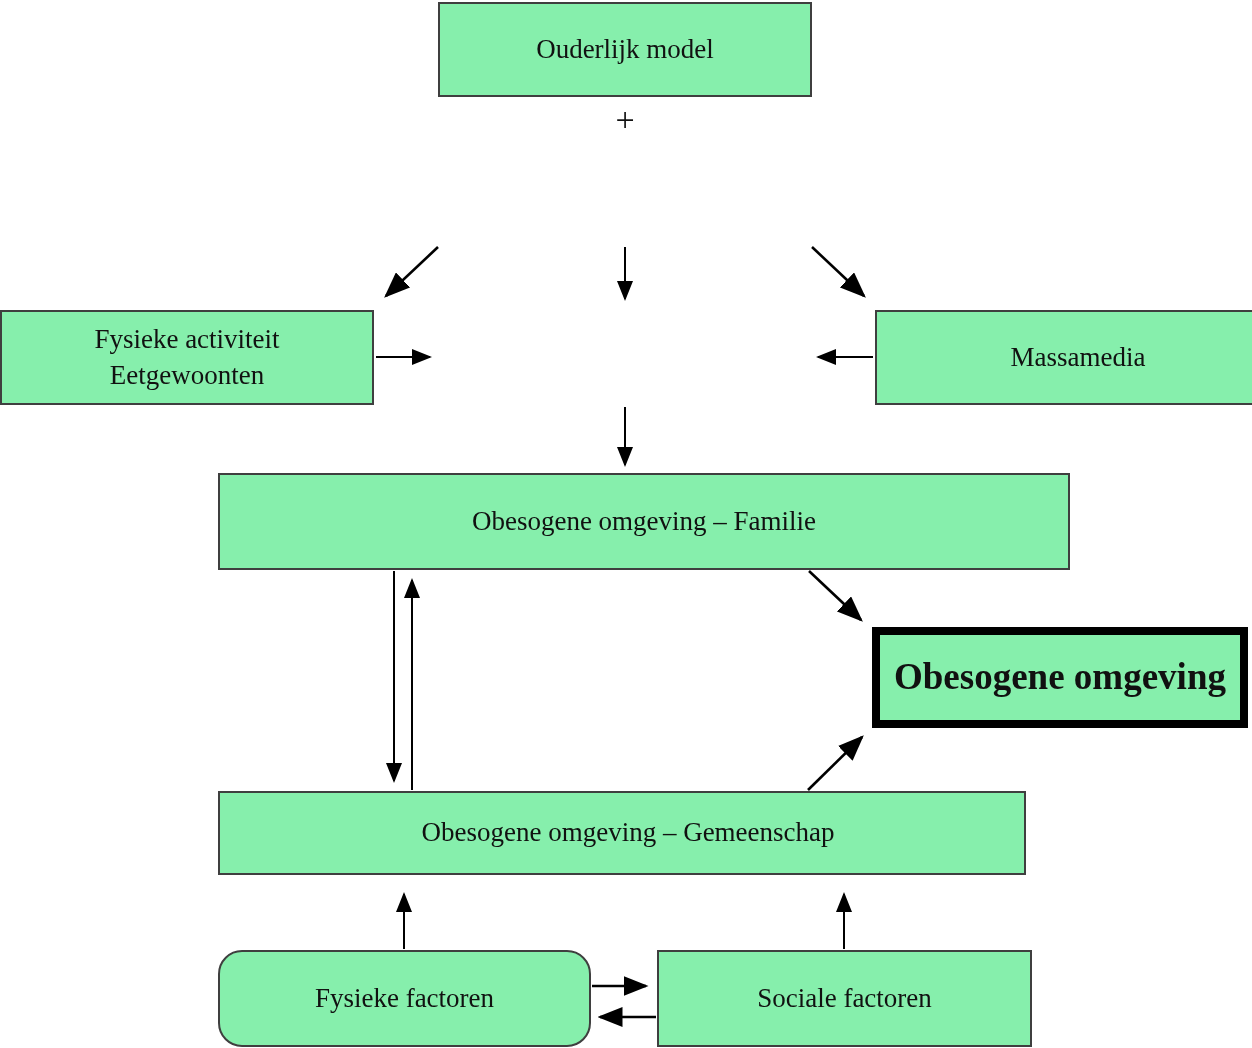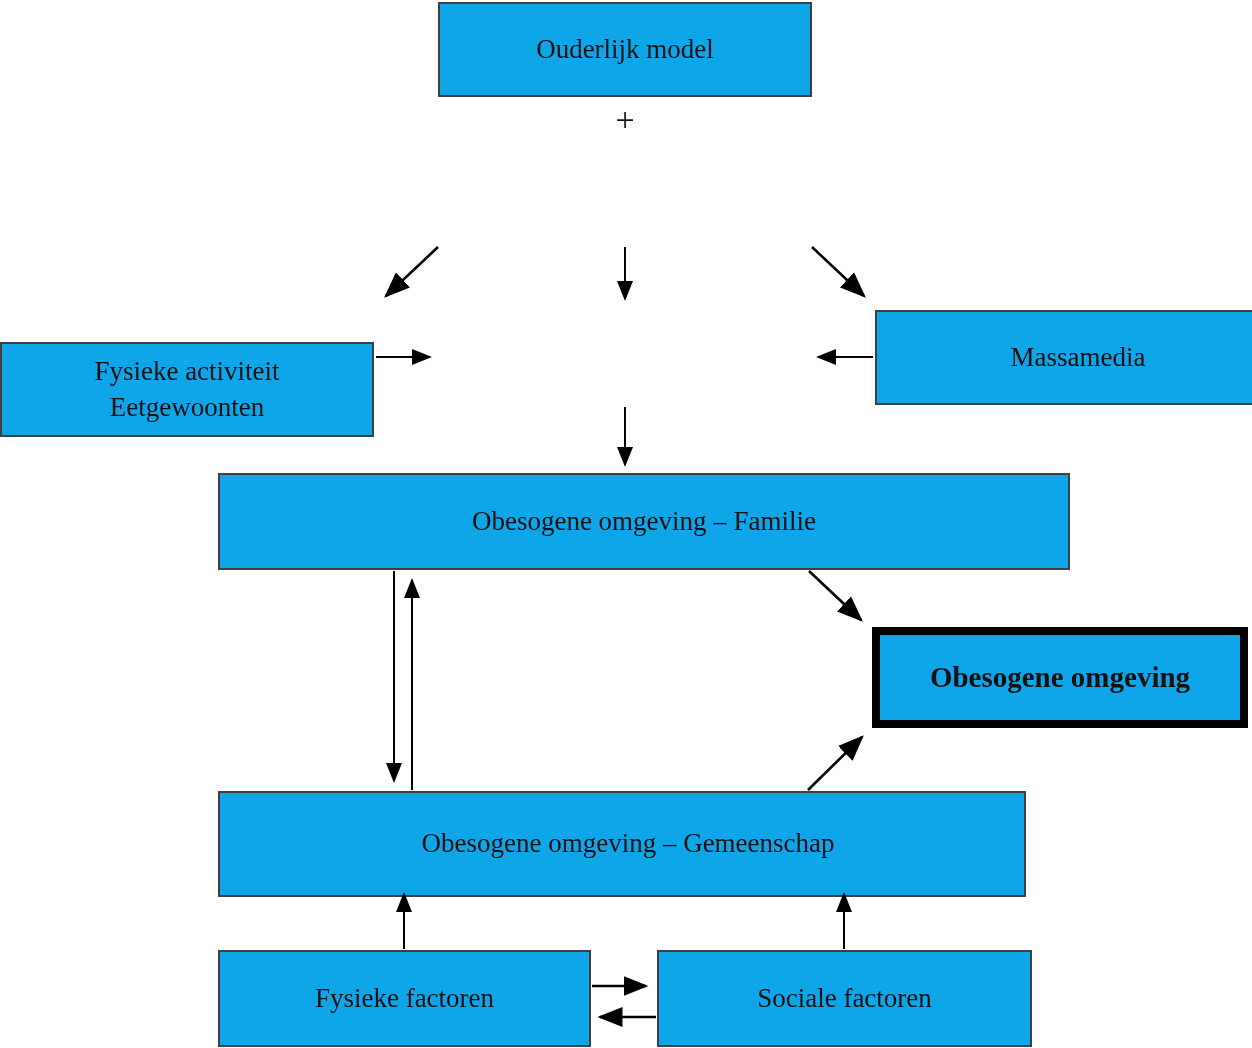--- a/index.html
+++ b/index.html
@@ -20,7 +20,7 @@
     position: absolute;
     box-sizing: border-box;
     border: 2px solid #3f3f3f;
-    background: #0ea5e9;
+    background: #86efac;
     display: flex;
     flex-direction: column;
     align-items: center;

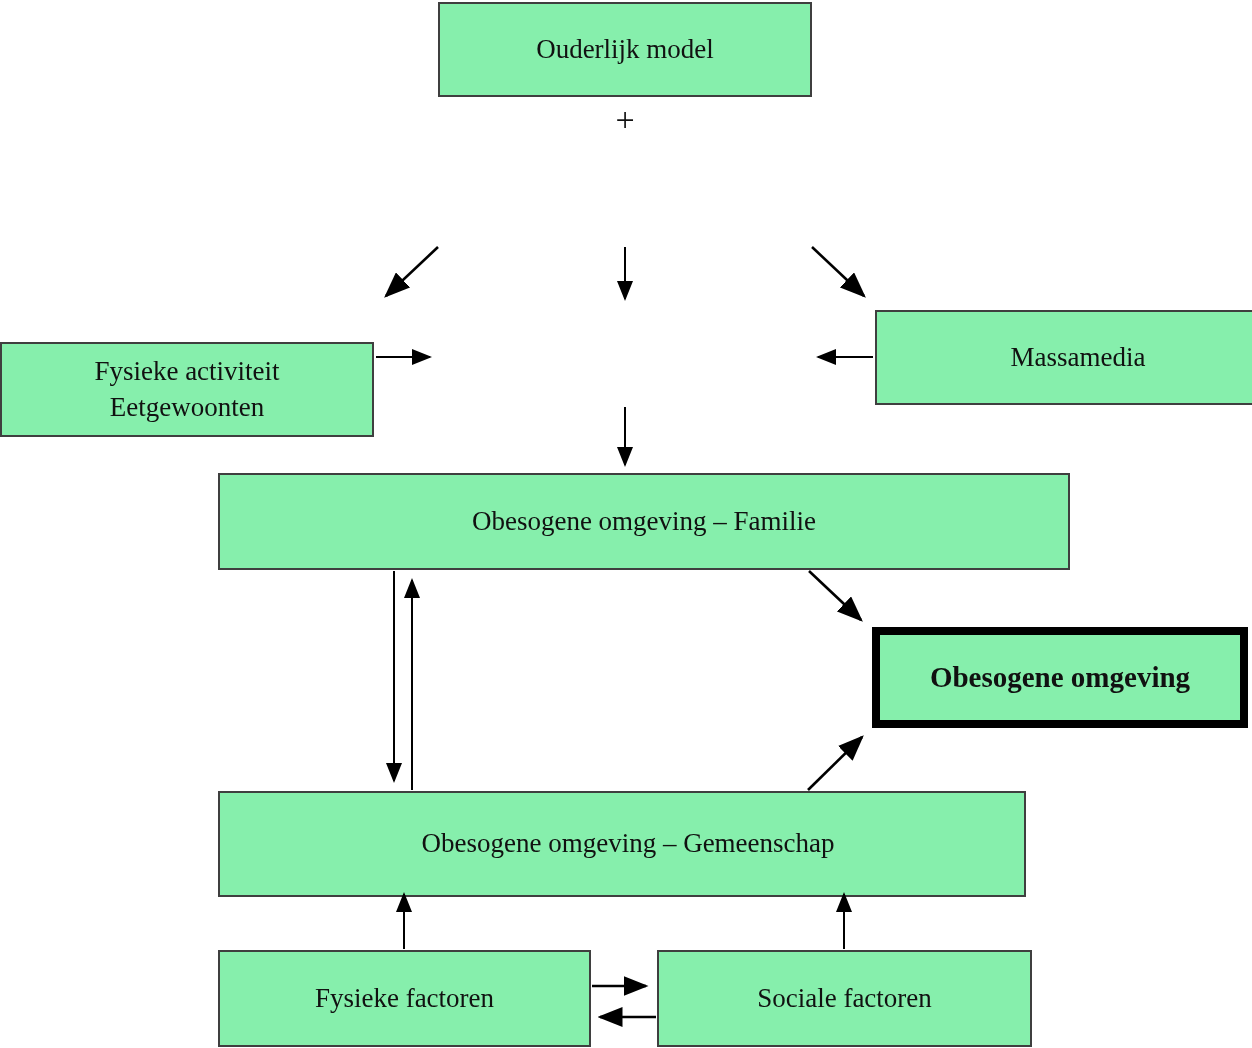--- a/index.html
+++ b/index.html
@@ -46,7 +46,7 @@
   
   #node-ouderlijk      { left: 438px; top: 2px;   width: 374px; height: 95px; }
   #node-beschikbaarheid{ left: 438px; top: 152px; width: 374px; height: 94px; }
-  #node-fysiek-act     { left: 0px;   top: 310px; width: 374px; height: 95px; margin-top: 32px; }
+  #node-fysiek-act     { left: 0px;   top: 310px; width: 374px; height: 95px; }
   #node-eetgewoonten   { left: 438px; top: 311px; width: 372px; height: 94px; }
   #node-massamedia     { left: 875px; top: 310px; width: 406px; height: 95px; }
   #node-familie        { left: 218px; top: 473px; width: 852px; height: 97px; }

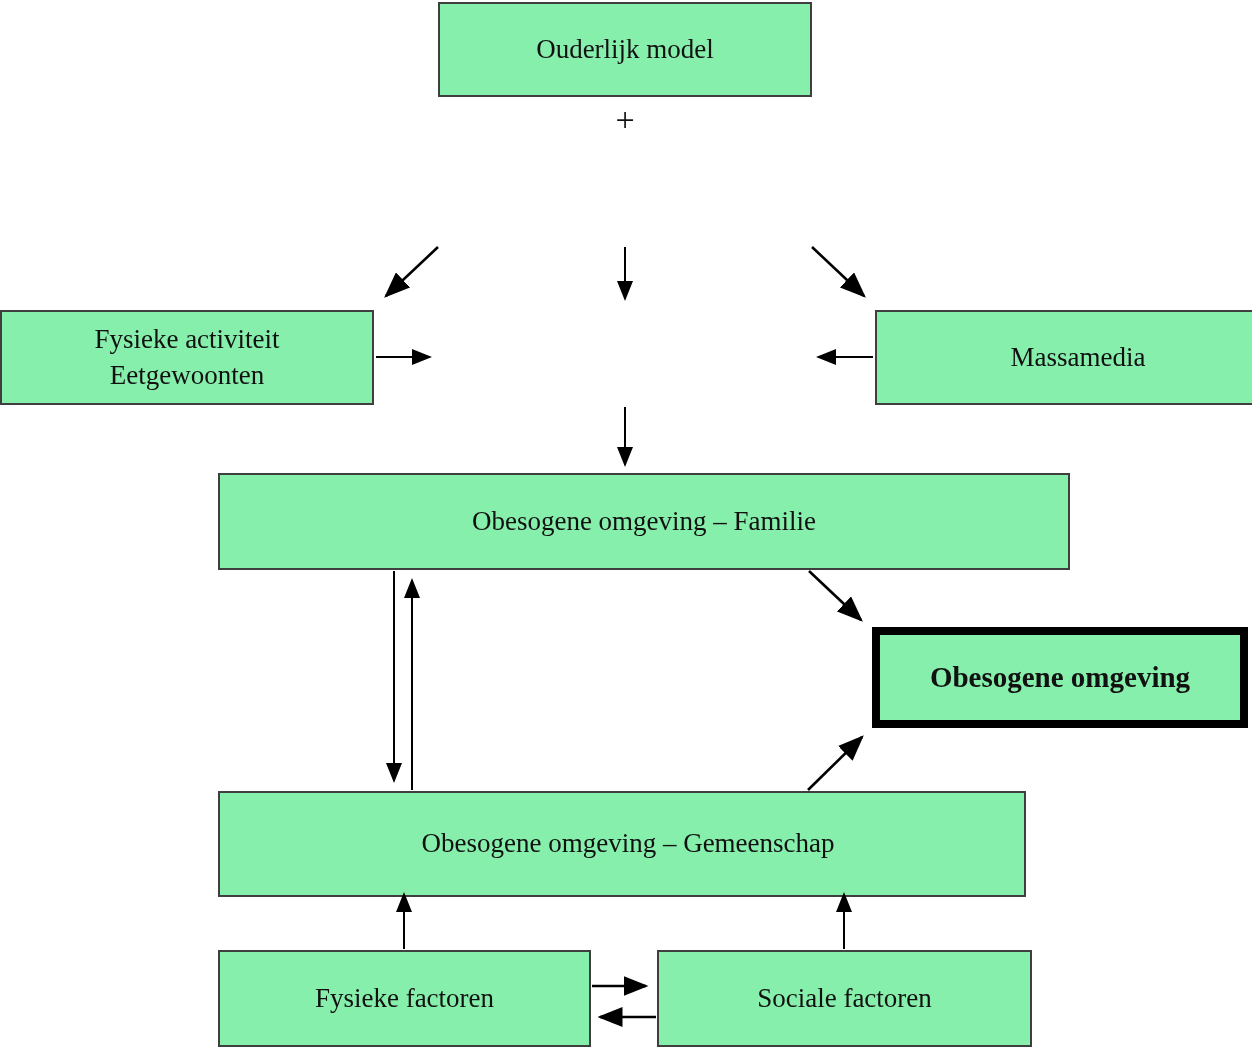--- a/index.html
+++ b/index.html
@@ -32,7 +32,7 @@
   .box-bold {
     border: 8px solid #000000;
     font-weight: bold;
-    font-size: 29px;
+    font-size: 37px;
   }
   #plus-sign {
     position: absolute;

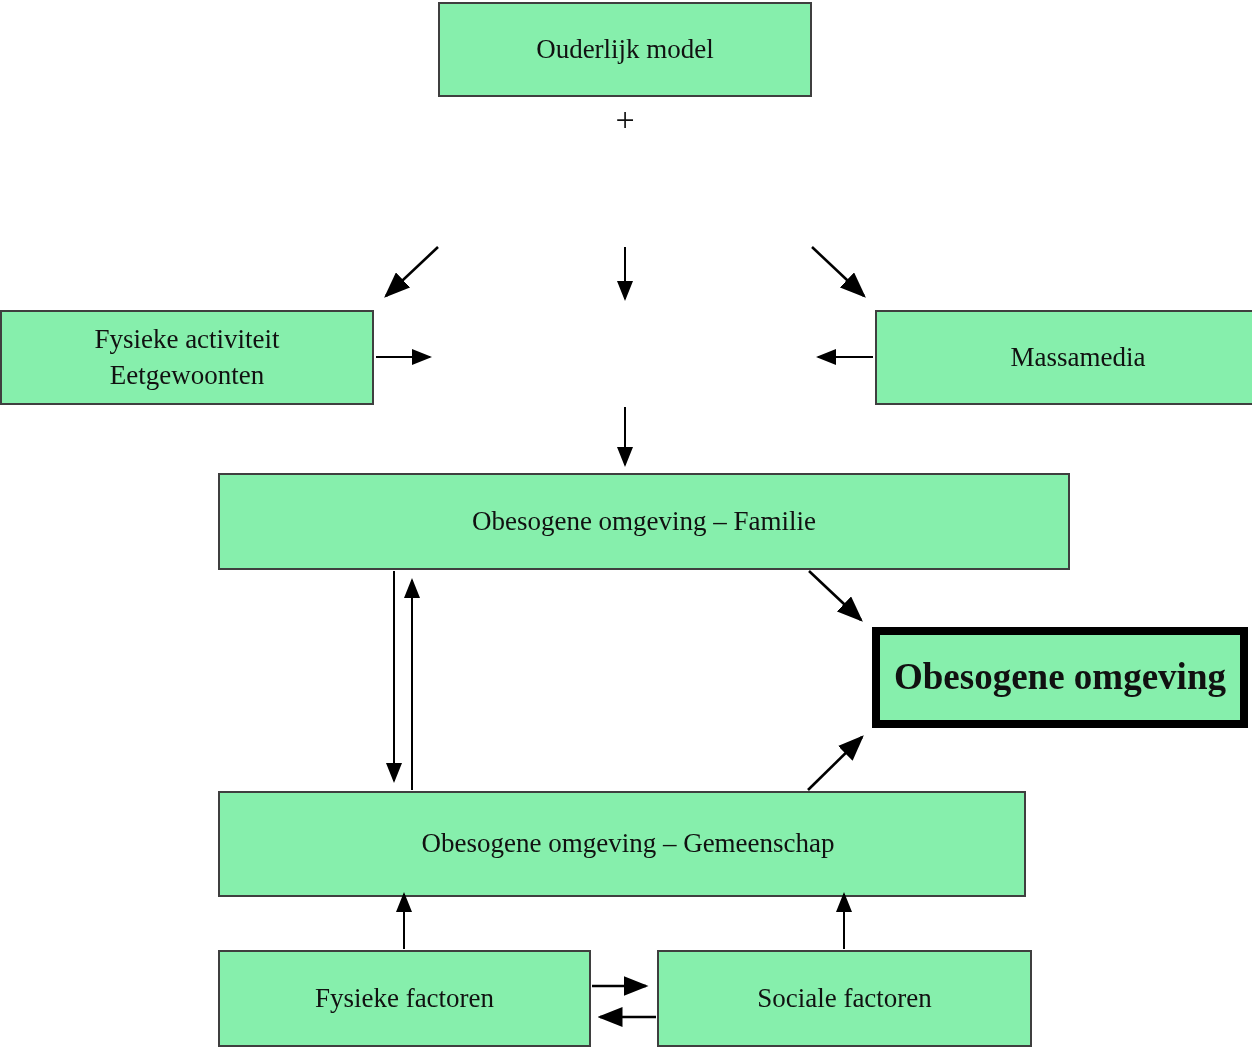--- a/index.html
+++ b/index.html
@@ -51,7 +51,7 @@
   #node-massamedia     { left: 875px; top: 310px; width: 406px; height: 95px; }
   #node-familie        { left: 218px; top: 473px; width: 852px; height: 97px; }
   #node-obesogene      { left: 872px; top: 627px; width: 376px; height: 101px; }
-  #node-gemeenschap    { left: 218px; top: 791px; width: 808px; height: 106px; padding-left: 12px; }
+  #node-gemeenschap    { left: 218px; top: 791px; width: 808px; height: 84px; padding-left: 12px; }
   #node-fys-factoren   { left: 218px; top: 950px; width: 373px; height: 97px; }
   #node-soc-factoren   { left: 657px; top: 950px; width: 375px; height: 97px; }
 

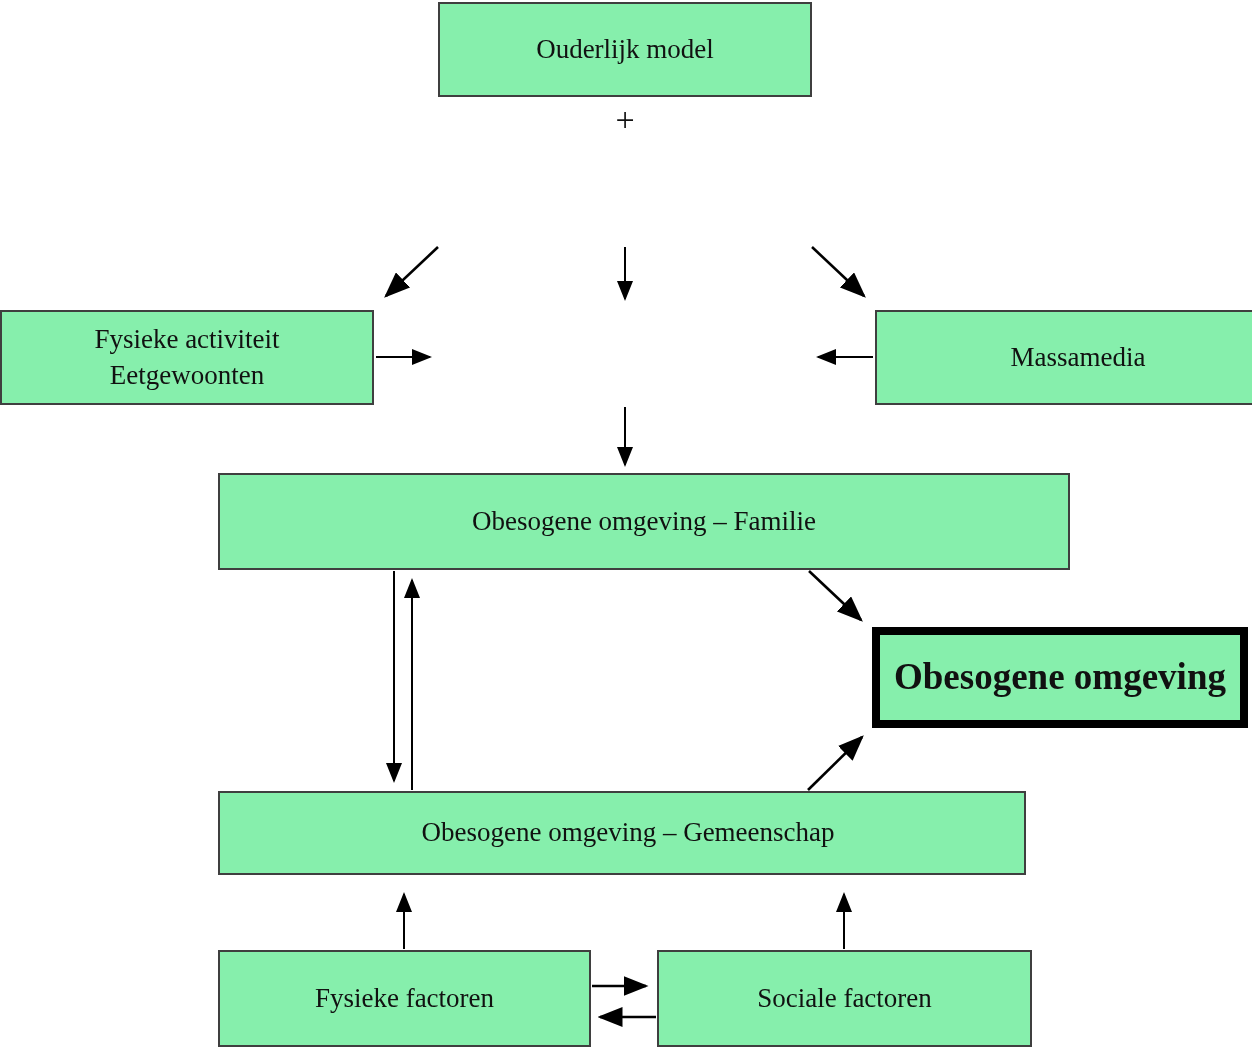--- a/index.html
+++ b/index.html
@@ -52,7 +52,7 @@
   #node-familie        { left: 218px; top: 473px; width: 852px; height: 97px; }
   #node-obesogene      { left: 872px; top: 627px; width: 376px; height: 101px; }
   #node-gemeenschap    { left: 218px; top: 791px; width: 808px; height: 84px; padding-left: 12px; }
-  #node-fys-factoren   { left: 218px; top: 950px; width: 373px; height: 97px; }
+  #node-fys-factoren   { left: 218px; top: 950px; width: 373px; height: 97px; border-radius: 24px; }
   #node-soc-factoren   { left: 657px; top: 950px; width: 375px; height: 97px; }
 
   #arrow-layer {

